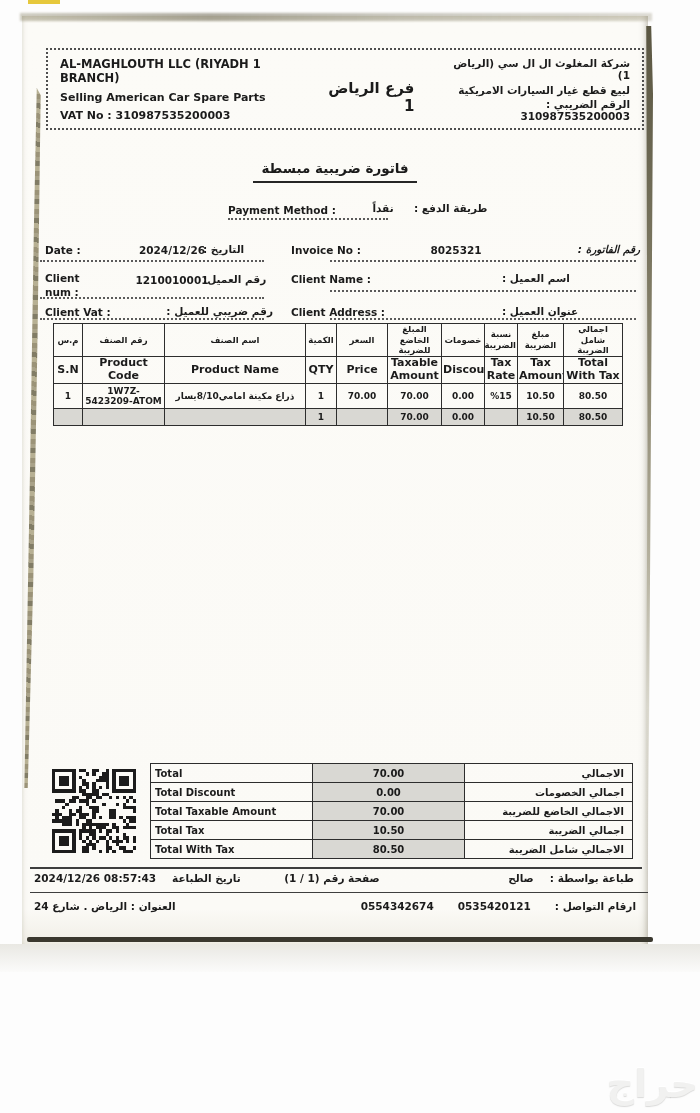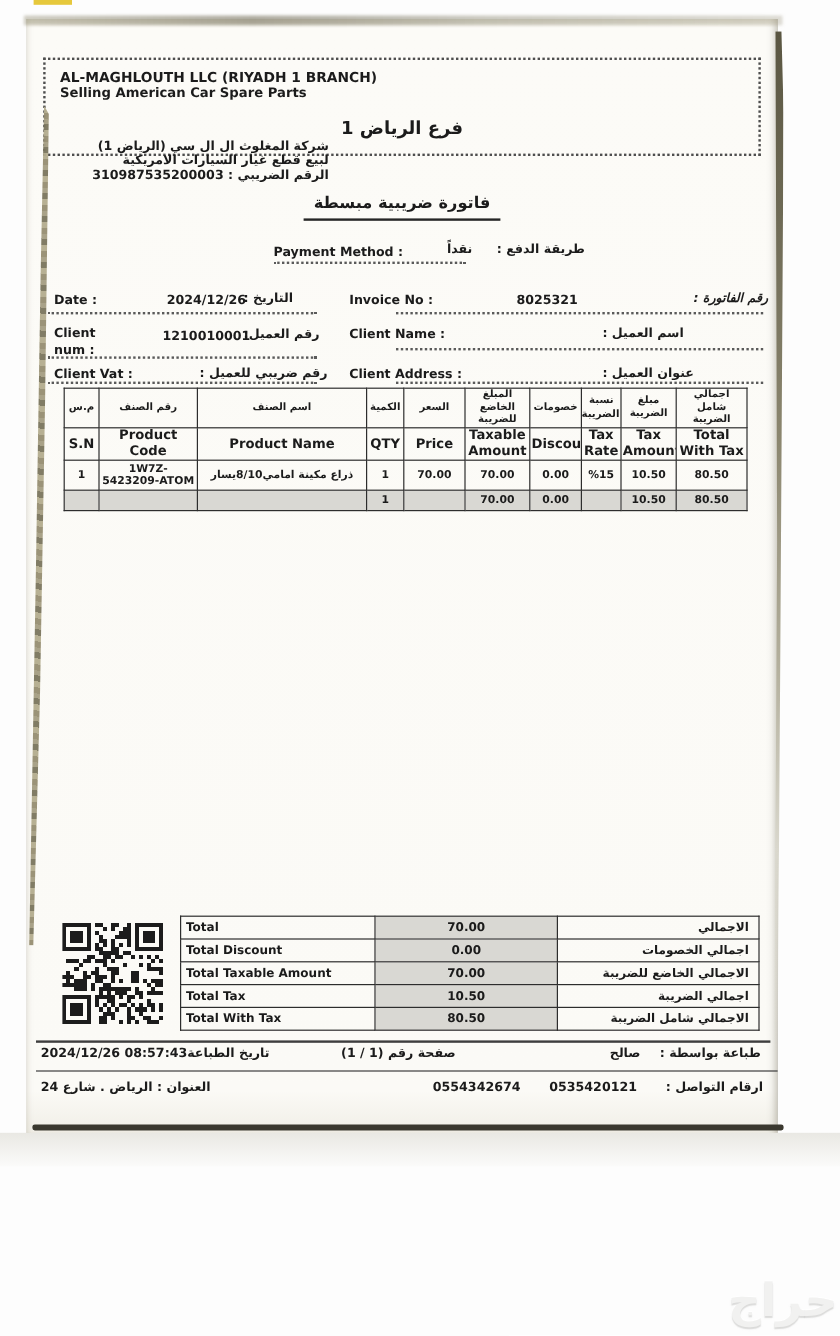--- a/index.html
+++ b/index.html
@@ -55,7 +55,7 @@
 
   <div class="paper">
 
-    <div class="abs dotted-box hdr" style="left:14px;top:32px;width:598px;height:82px;flex-direction:column;">
+    <div class="abs dotted-box hdr" style="left:24px;top:32px;width:598px;height:82px;">
       <div class="en" style="width:268px;">
         <div style="font-size:11.5px;">AL-MAGHLOUTH LLC (RIYADH 1 BRANCH)</div>
         <div style="font-size:11px;">Selling American Car Spare Parts</div>

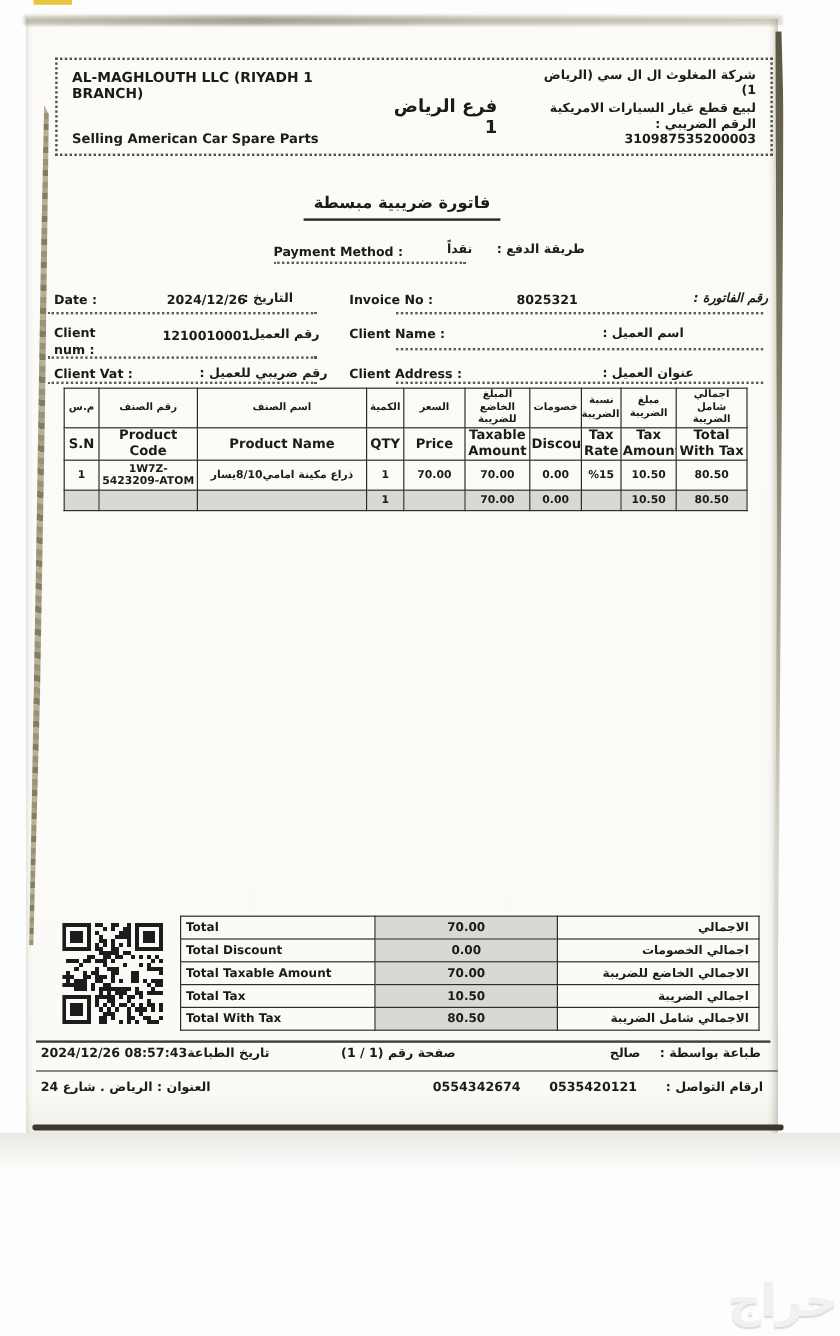--- a/index.html
+++ b/index.html
@@ -59,6 +59,7 @@
       <div class="en" style="width:268px;">
         <div style="font-size:11.5px;">AL-MAGHLOUTH LLC (RIYADH 1 BRANCH)</div>
         <div style="font-size:11px;">Selling American Car Spare Parts</div>
+        <div style="font-size:11px;">VAT No : 310987535200003</div>
       </div>
       <div class="mid">فرع الرياض 1</div>
       <div class="arb" style="width:200px;">

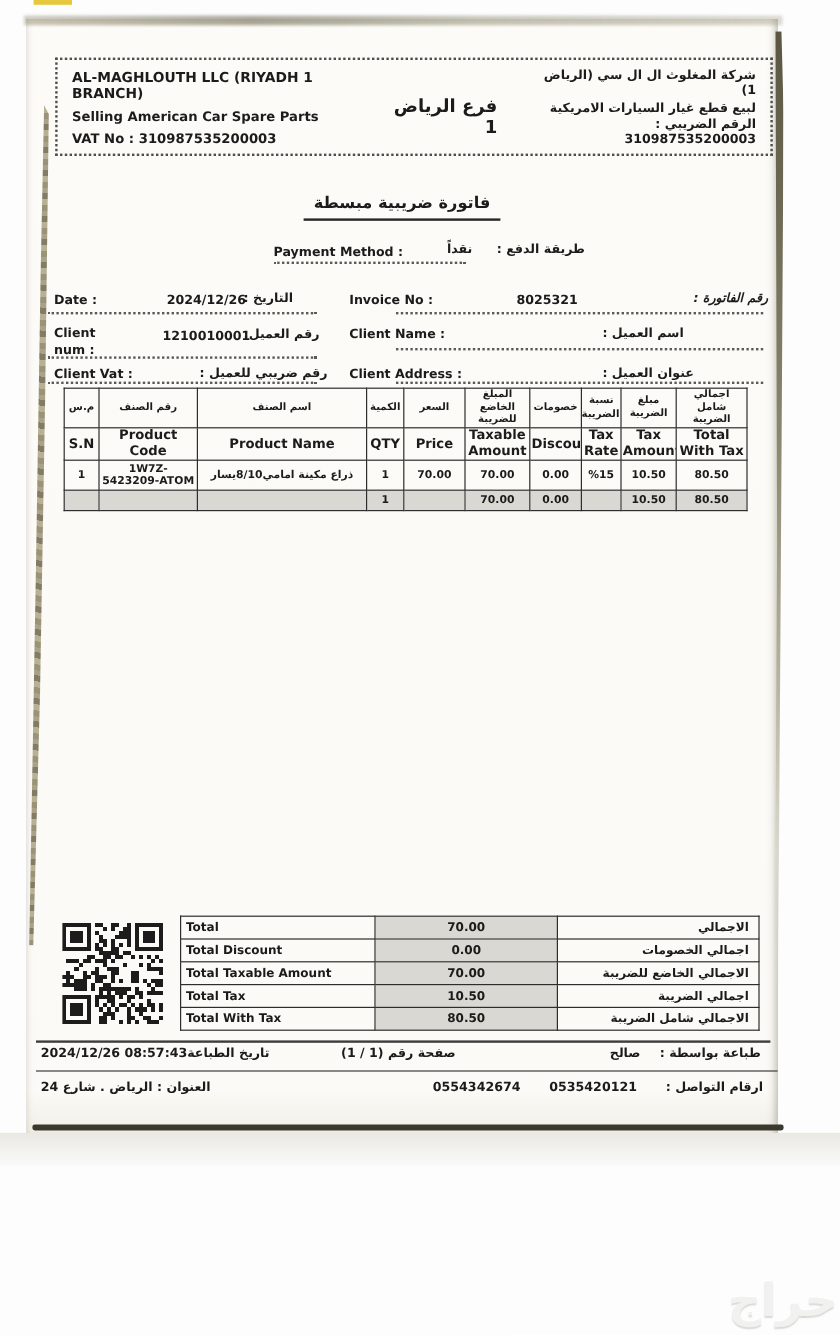--- a/index.html
+++ b/index.html
@@ -425,7 +425,7 @@
     <div>
       <div class="sline" style="left:8px;top:851px;width:612px;"></div>
 
-      <div class="abs frow" style="left:12px;top:856px;gap:0;">
+      <div class="abs frow" style="left:12px;top:856px;gap:16px;">
         <span>2024/12/26 08:57:43</span>
         <span class="ar">تاريخ الطباعة</span>
       </div>

